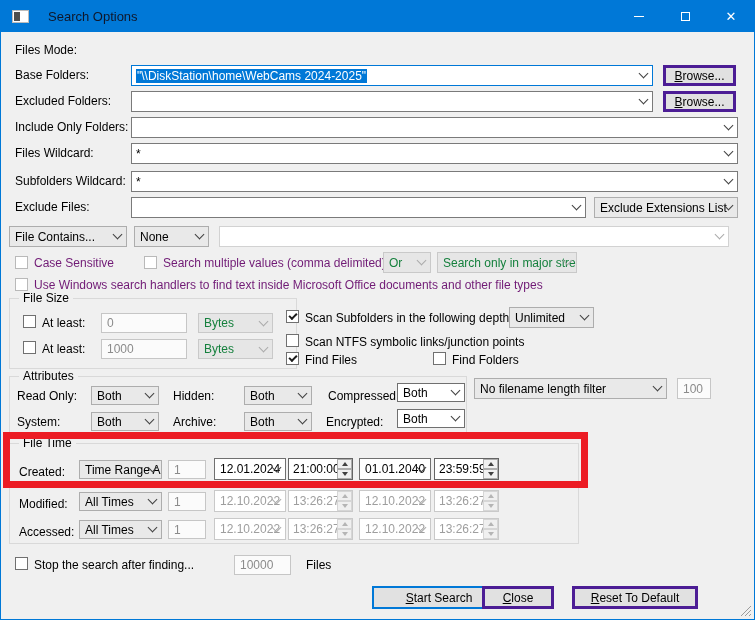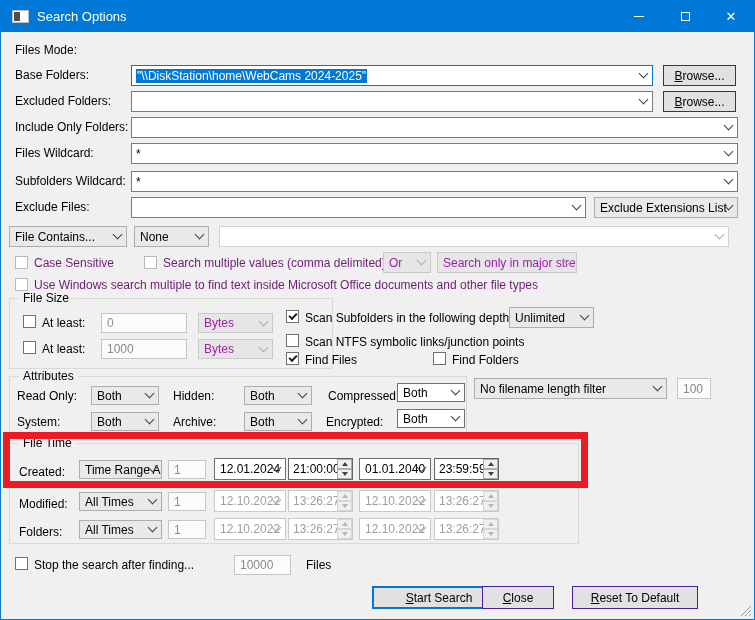--- a/index.html
+++ b/index.html
@@ -14,7 +14,7 @@
   .titlebar{position:absolute;left:0;top:0;right:0;height:31px;background:#0078D7;display:flex;align-items:center;}
   .app-icon{width:17px;height:13px;margin-left:11px;background:#fff;border:1px solid #bcbcbc;position:relative;}
   .app-icon::before{content:"";position:absolute;left:1px;top:1px;bottom:1px;width:6px;background:#4e4e4e;}
-  .title-text{color:#ffffff;font-size:13px;margin-left:8px;}
+  .title-text{color:#0f172a;font-size:13px;margin-left:19px;}
   .win-btns{position:absolute;right:0;top:0;height:31px;display:flex;}
   .win-btn{width:46px;height:31px;display:flex;align-items:center;justify-content:center;color:#fff;}
   .min-glyph{width:10px;height:1px;background:#fff;display:block;}

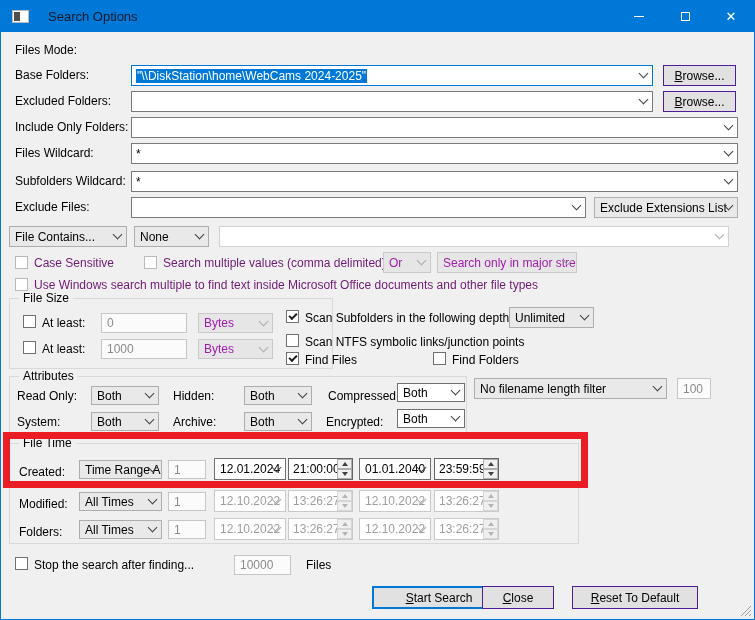--- a/index.html
+++ b/index.html
@@ -32,7 +32,7 @@
   .arrow::after{content:"";width:6px;height:6px;border-right:1px solid #404040;border-bottom:1px solid #404040;transform:rotate(45deg);margin-top:-4px;}
   .select.disabled .arrow::after,.combo.light .arrow::after,.dis-arrow .arrow::after{border-color:#ABABAB;}
   .tinput{position:absolute;background:#FBFBFB;border:1px solid #C6C6C6;color:#8B8B8B;display:flex;align-items:center;padding:0 5px;overflow:hidden;}
-  .btn{position:absolute;background:#E1E1E1;border:1px solid #4c1d95;display:flex;align-items:center;justify-content:center;font-size:12px;}
+  .btn{position:absolute;background:#E1E1E1;border:3px solid #4c1d95;display:flex;align-items:center;justify-content:center;font-size:12px;}
   .btn.default{border:2px solid #0078D7;margin-left:41px;}
   .cb{position:absolute;width:13px;height:13px;background:#fff;border:1px solid #707070;}
   .cb.gray{border-color:#B9B9B9;}

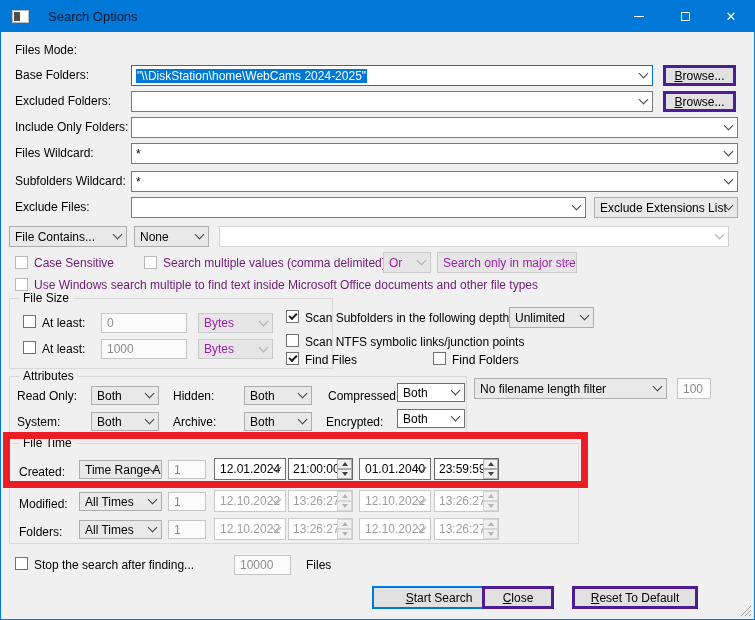--- a/index.html
+++ b/index.html
@@ -27,7 +27,7 @@
   .combo.light{border:1px solid #D2D2D2;}
   .select{position:absolute;background:#E9E9E9;border:1px solid #ADADAD;display:flex;align-items:center;padding:0 18px 0 5px;overflow:hidden;white-space:nowrap;}
   .select.white{background:#fff;border-color:#707070;}
-  .select.disabled{background:#E6E6E6;border-color:#C9C9C9;color:#a21caf;}
+  .select.disabled{background:#E6E6E6;border-color:#C9C9C9;color:#15803d;}
   .arrow{position:absolute;right:0;top:0;bottom:0;width:17px;display:flex;align-items:center;justify-content:center;}
   .arrow::after{content:"";width:6px;height:6px;border-right:1px solid #404040;border-bottom:1px solid #404040;transform:rotate(45deg);margin-top:-4px;}
   .select.disabled .arrow::after,.combo.light .arrow::after,.dis-arrow .arrow::after{border-color:#ABABAB;}

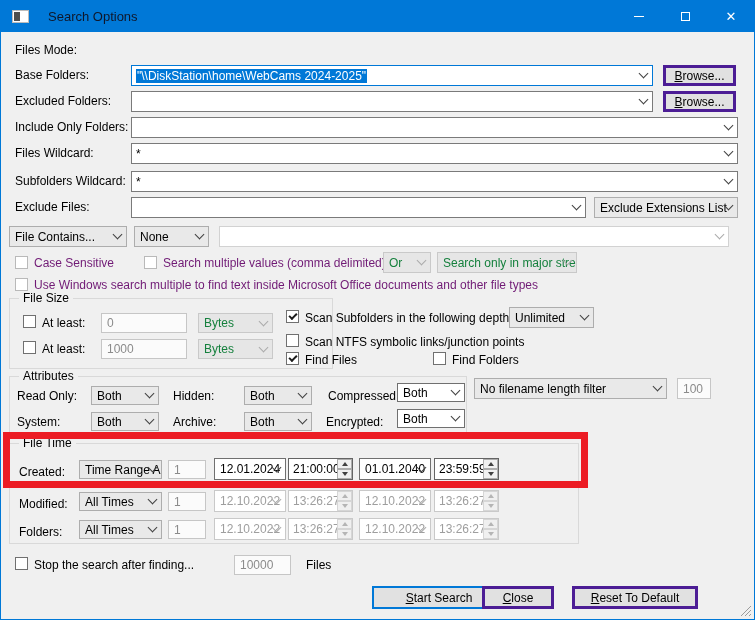--- a/index.html
+++ b/index.html
@@ -151,7 +151,7 @@
   </div>
 
   <span class="cb gray" style="left:14px;top:277px"></span>
-  <span class="lbl gray" style="left:33px;top:277px">Use Windows search multiple to find text inside Microsoft Office documents and other file types</span>
+  <span class="lbl gray" style="left:33px;top:277px">Use Windows search handlers to find text inside Microsoft Office documents and other file types</span>
 
   <div class="group" style="left:8px;top:297px;width:324px;height:71px">
     <span class="group-label">File Size</span>

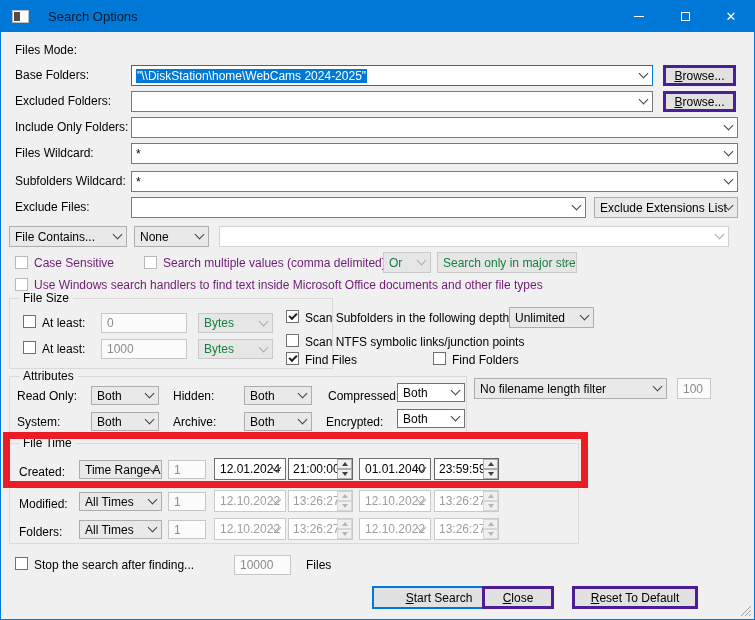--- a/index.html
+++ b/index.html
@@ -153,7 +153,7 @@
   <span class="cb gray" style="left:14px;top:277px"></span>
   <span class="lbl gray" style="left:33px;top:277px">Use Windows search handlers to find text inside Microsoft Office documents and other file types</span>
 
-  <div class="group" style="left:8px;top:297px;width:324px;height:71px">
+  <div class="group" style="left:8px;top:297px;width:288px;height:71px">
     <span class="group-label">File Size</span>
   </div>
   <span class="cb" style="left:22px;top:314px"></span>

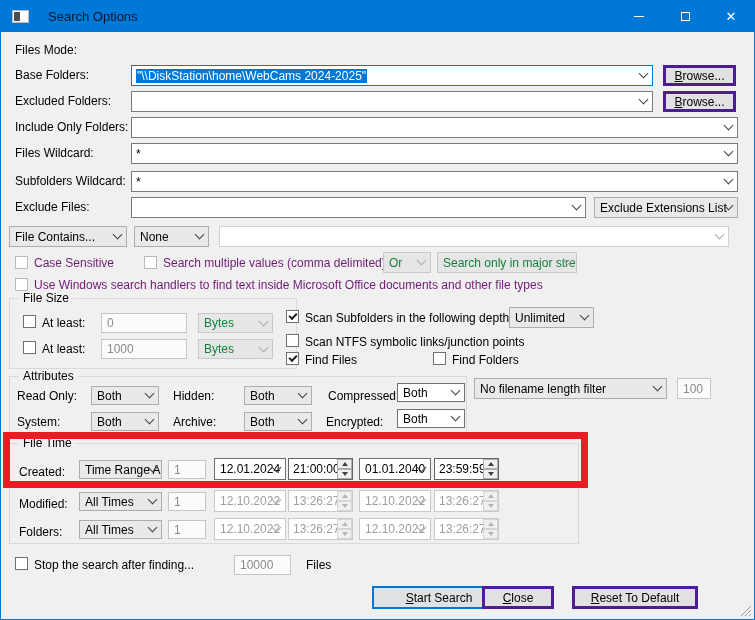--- a/index.html
+++ b/index.html
@@ -296,7 +296,7 @@
       </span>
   </div>
 
-  <span class="lbl" style="left:18px;top:524px">Folders:</span>
+  <span class="lbl" style="left:18px;top:524px">Accessed:</span>
   <div class="select" style="left:78px;top:519px;width:83px;height:19px">
     <span>All Times</span>
     <span class="arrow"></span>

